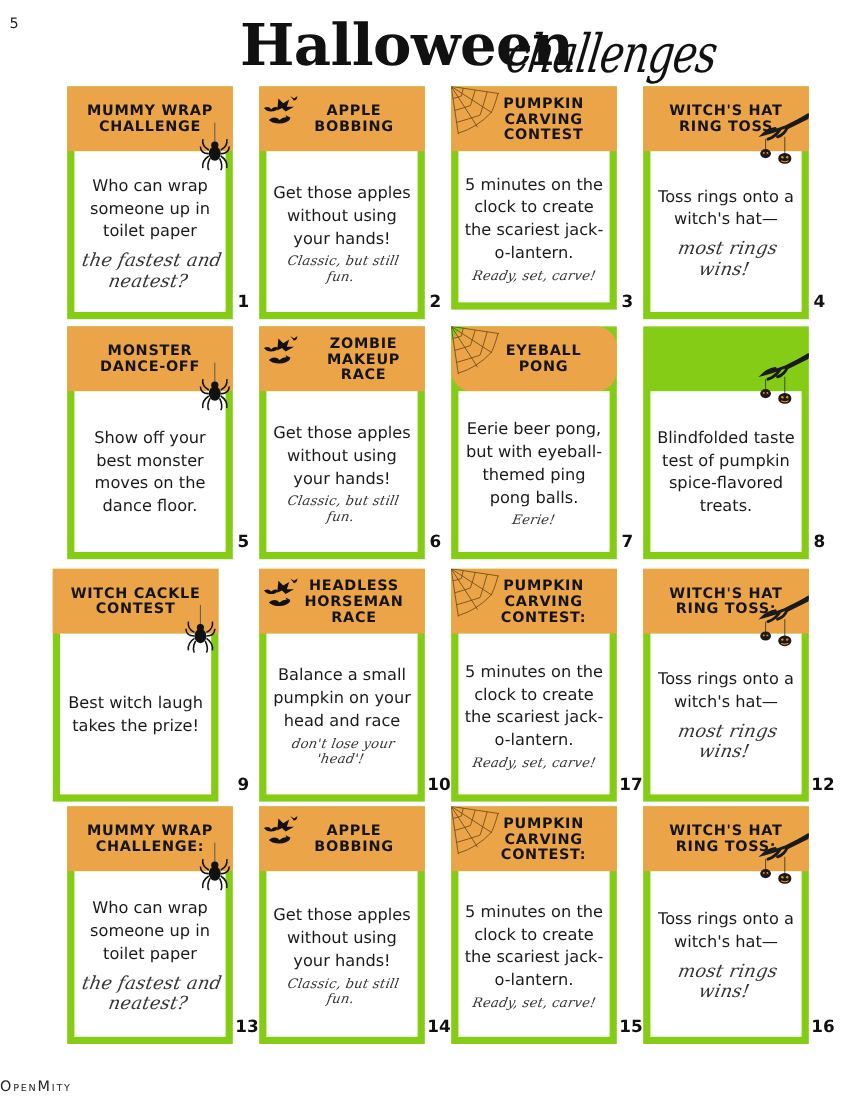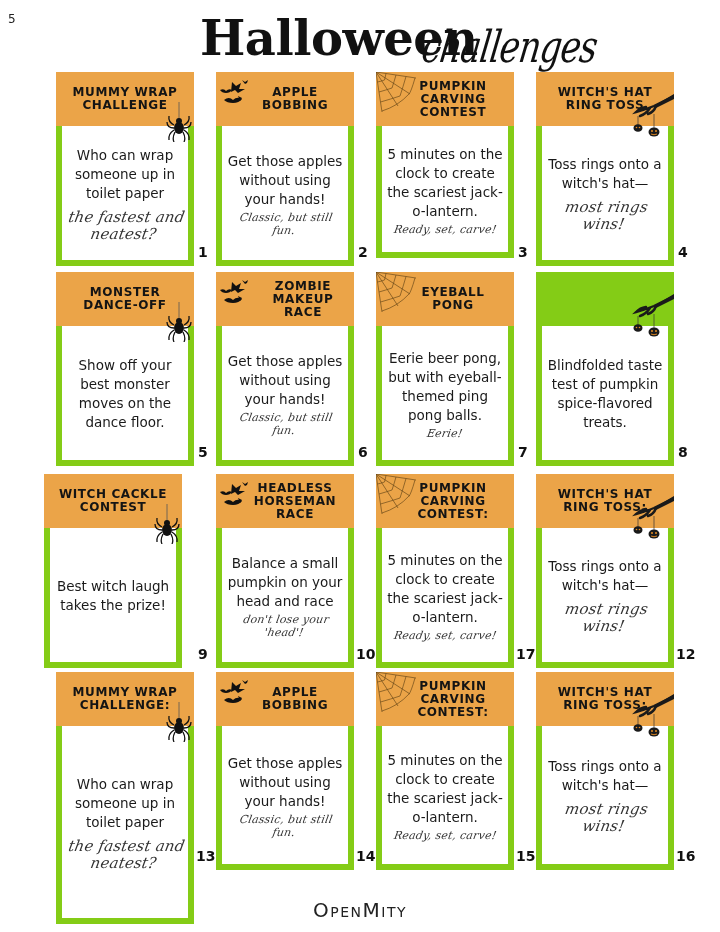--- a/index.html
+++ b/index.html
@@ -168,7 +168,7 @@
     </div>
     <div class="num" style="left: 358px; top: 444px;">6</div>
     <div class="card" style="left: 376px; top: 272px; height: 194px;">
-      <div class="hdr" style="padding-left: 26px;">
+      <div class="hdr" style="padding-left: 26px; border-radius: 17px;">
         <span>EYEBALL PONG</span>
       </div>
       <div class="body">

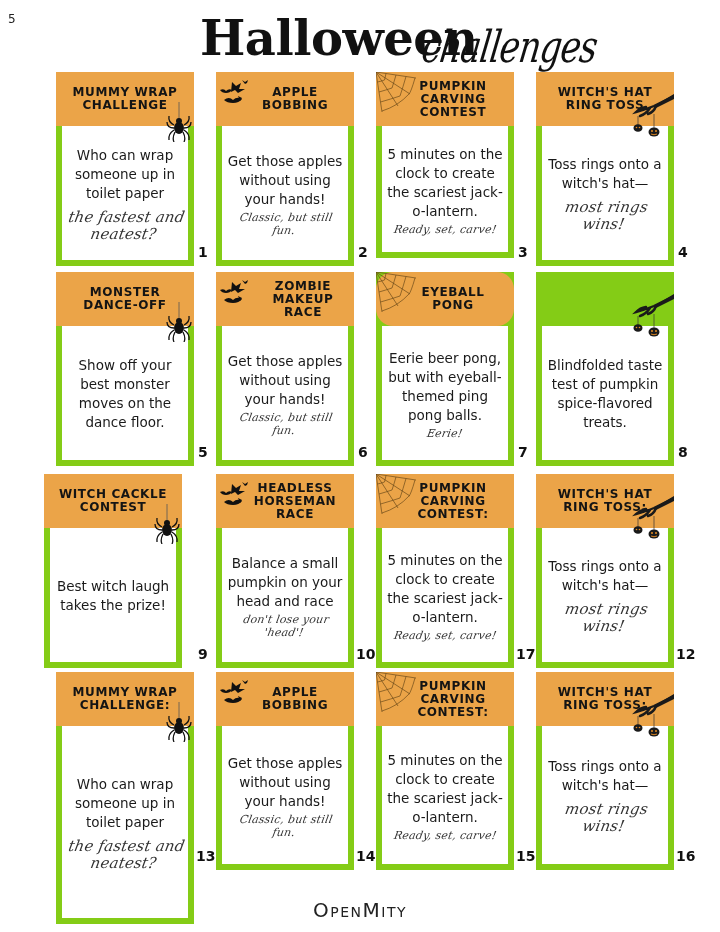--- a/index.html
+++ b/index.html
@@ -296,7 +296,7 @@
         </svg></span>
     </div>
     <div class="num" style="left: 676px; top: 646px;">12</div>
-    <div class="card" style="left: 56px; top: 672px; height: 252px;">
+    <div class="card" style="left: 56px; top: 672px; height: 198px;">
       <div class="hdr">
         <span>MUMMY WRAP CHALLENGE:</span>
       </div>

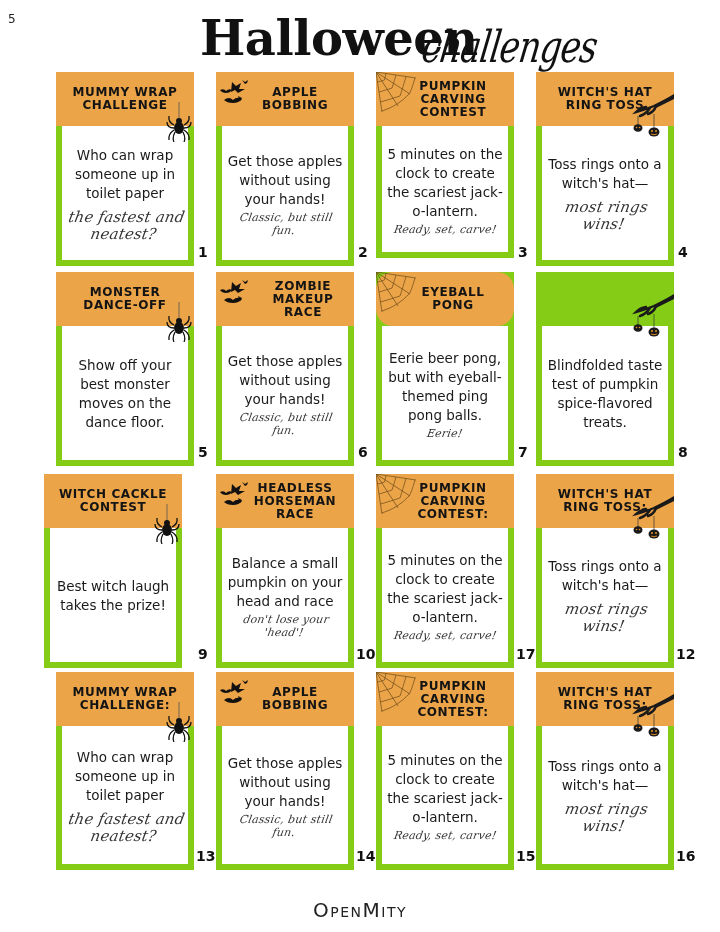--- a/index.html
+++ b/index.html
@@ -22,7 +22,7 @@
   .num { position: absolute; font-family: "DejaVu Sans", sans-serif; font-weight: 700; font-size: 14px; color: #111; }
 
   .deco { position: absolute; pointer-events: none; }
-  .footer { position: absolute; left: 0; width: 720px; top: 898px; text-align: center; font-family: "DejaVu Sans", sans-serif; font-size: 20px; letter-spacing: 1.5px; color: #222; font-variant: small-caps; }
+  .footer { position: absolute; left: 0; width: 720px; top: 898px; text-align: left; font-family: "DejaVu Sans", sans-serif; font-size: 12px; letter-spacing: 1.5px; color: #222; font-variant: small-caps; }
 </style>
 </head>
 <body>

